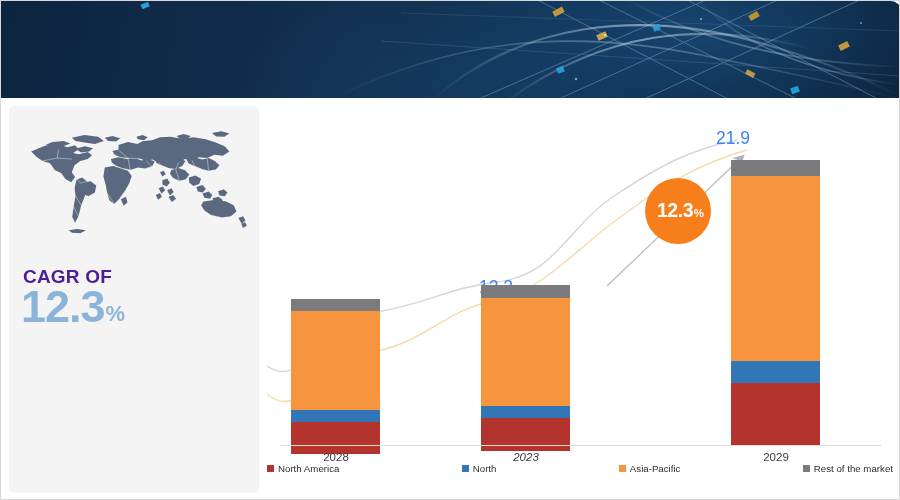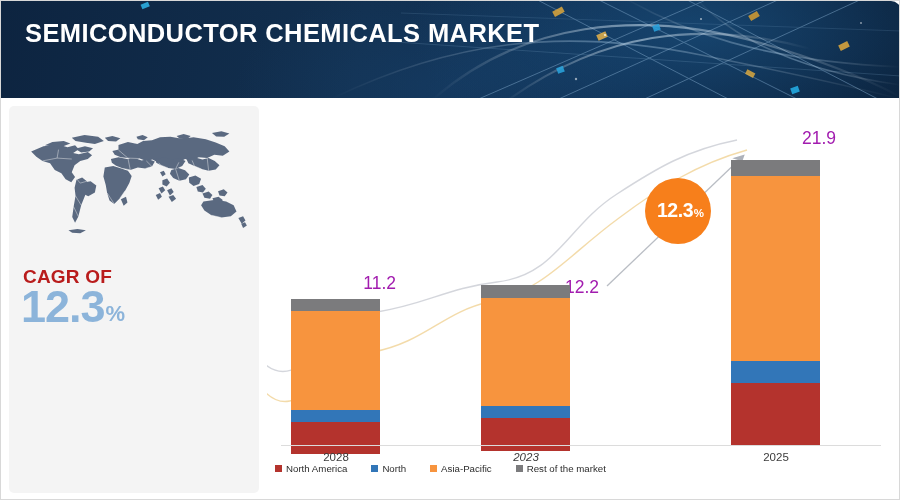--- a/index.html
+++ b/index.html
@@ -163,7 +163,6 @@
       </g>
     </svg>
     <div id="headtext">
-      <div id="title">SEMICONDUCTOR CHEMICALS MARKET</div>
     </div>
   </div>
 

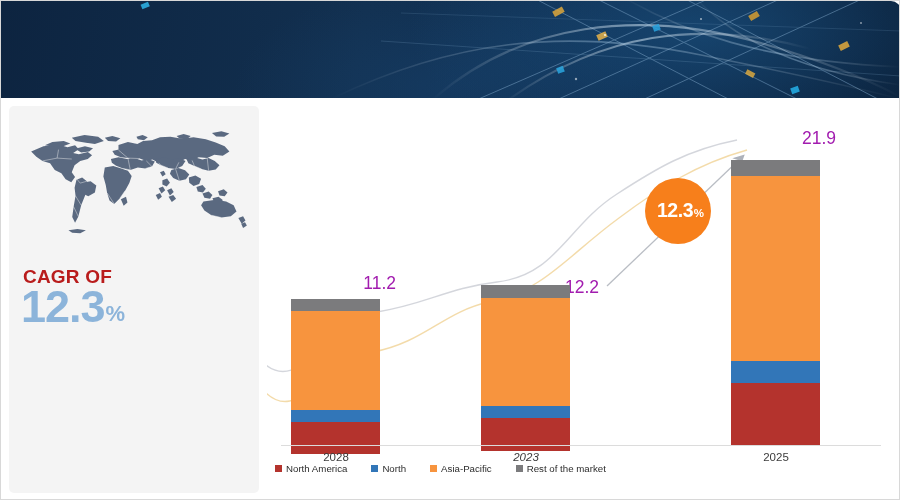--- a/index.html
+++ b/index.html
@@ -77,8 +77,8 @@
   .bar{position:absolute;width:89px;}
   .seg{width:100%;display:block;}
   .barlabel{
-    position:absolute;width:120px;text-align:right;
-    font-size:17.5px;color:#a21caf;
+    position:absolute;width:120px;text-align:left;
+    font-size:17.5px;color:#3b82f6;
   }
   .yearlabel{
     position:absolute;width:120px;text-align:center;

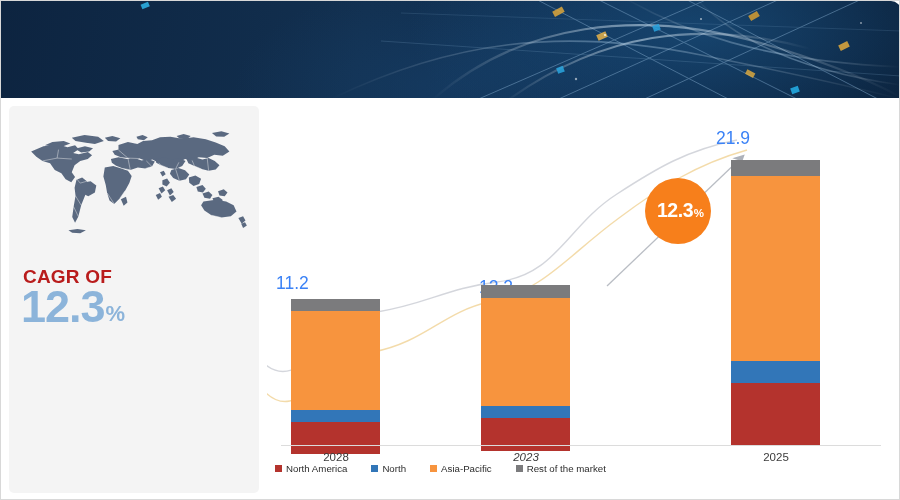--- a/index.html
+++ b/index.html
@@ -48,7 +48,7 @@
   #mapwrap svg{width:100%;height:100%;}
   #cagr-of{
     position:absolute;left:14px;top:160px;
-    font-size:19px;font-weight:bold;color:#b91c1c;letter-spacing:.2px;
+    font-size:19px;font-weight:bold;color:#4c1d95;letter-spacing:.2px;
   }
   #cagr-val{
     position:absolute;left:12px;top:178px;

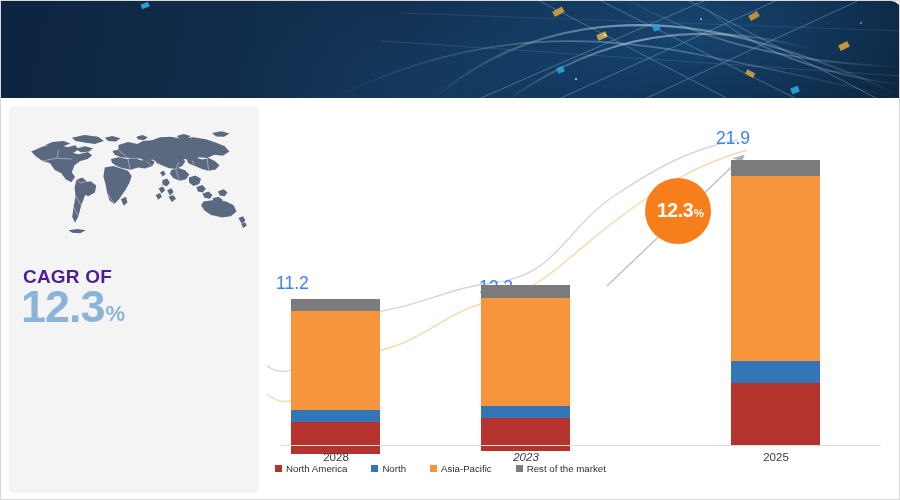--- a/index.html
+++ b/index.html
@@ -247,7 +247,6 @@
       <line x1="340" y1="180" x2="474" y2="52" stroke="#b9bdc4" stroke-width="1.3" marker-end="url(#ah)"></line>
     </svg>
 
-    <div class="barlabel" style="left:9px;top:167px;">11.2</div>
     <div class="bar" style="left:24px;top:193px;">
       <span class="seg" style="height:12px;background:#7B7B7D;"></span>
       <span class="seg" style="height:99px;background:#F7943E;"></span>

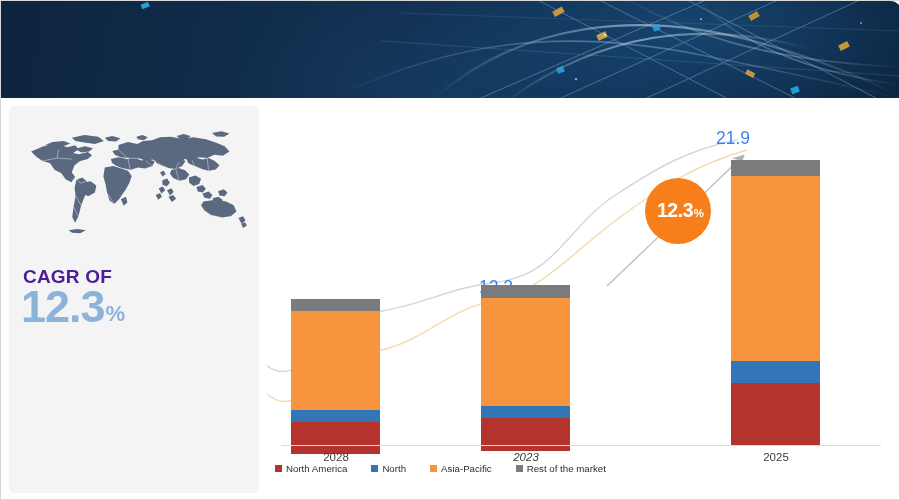--- a/index.html
+++ b/index.html
@@ -271,7 +271,7 @@
       <span class="seg" style="height:22px;background:#3276B8;"></span>
       <span class="seg" style="height:62px;background:#B4332D;"></span>
     </div>
-    <div class="yearlabel" style="left:449px;top:345px;">2025</div>
+    <div class="yearlabel" style="left:449px;top:345px;">2029</div>
 
     <div id="axis"></div>
 

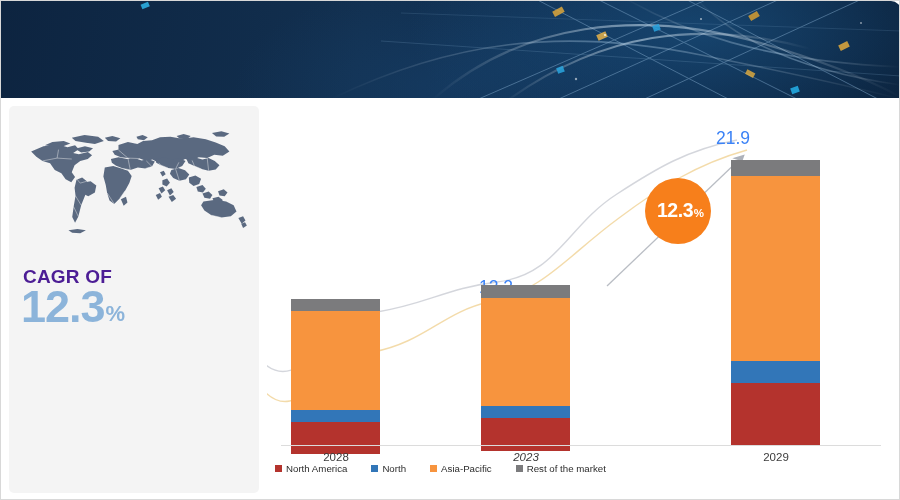--- a/index.html
+++ b/index.html
@@ -99,8 +99,8 @@
   #badge-pct{font-size:11.5px;margin-left:.5px;position:relative;top:-1.5px;}
 
   #legend{
-    position:absolute;left:8px;top:357px;width:626px;
-    display:flex;justify-content:flex-start;align-items:center;gap:24px;
+    position:absolute;left:0;top:357px;width:626px;
+    display:flex;justify-content:space-between;align-items:center;gap:24px;
   }
   .legitem{display:flex;align-items:center;gap:4px;}
   .swatch{width:7px;height:7px;display:block;}

